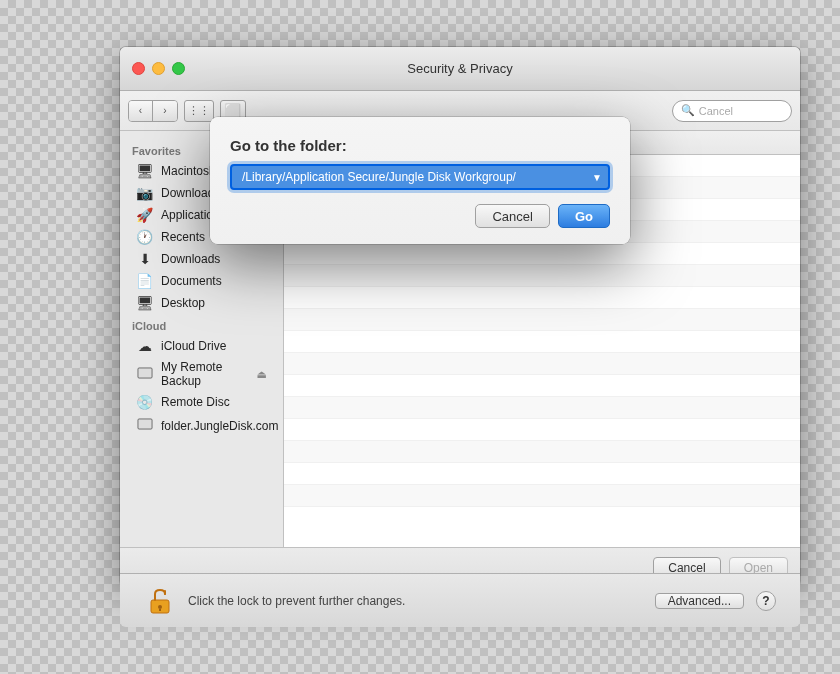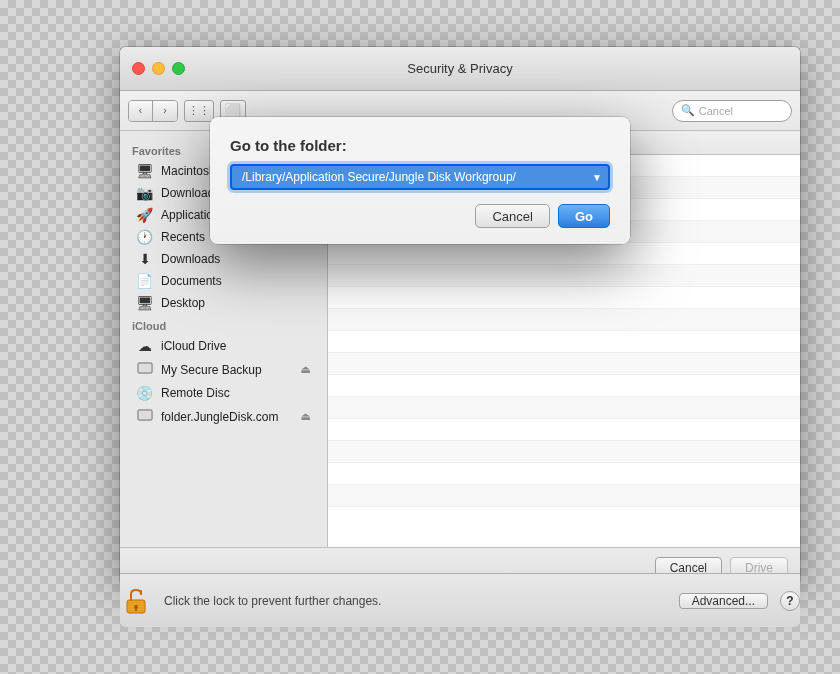--- a/index.html
+++ b/index.html
@@ -194,7 +194,7 @@
 
     
     .sidebar {
-      width: 208px;
+      width: 164px;
       background: #e8e8e8;
       border-right: 1px solid #c0c0c0;
       overflow-y: auto;

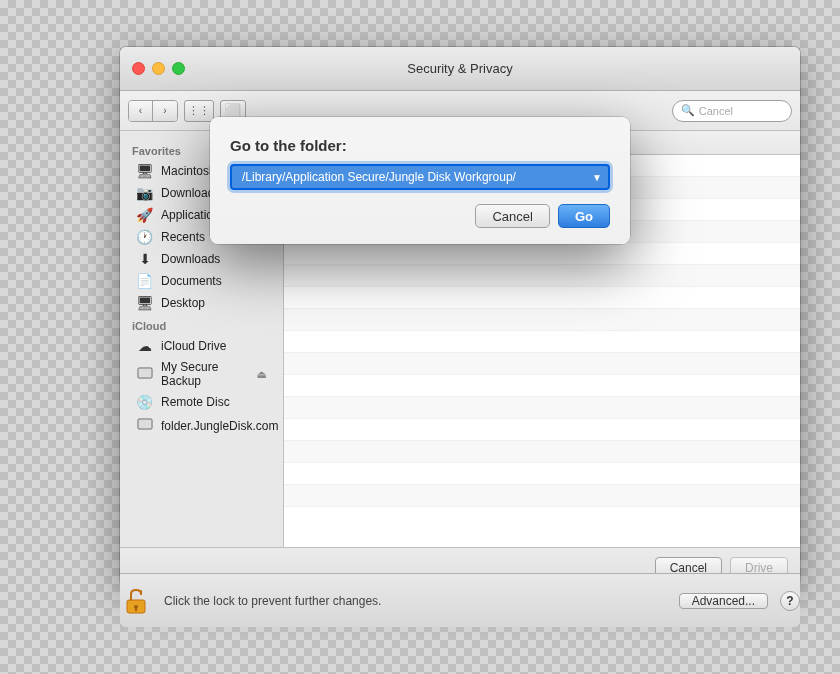--- a/index.html
+++ b/index.html
@@ -557,7 +557,7 @@
               <rect x="2" y="4" width="12" height="8" fill="#ddd"></rect>
             </svg>
           </span>
-          <span class="sidebar-item-label">My Secure Backup</span>
+          <span class="sidebar-item-label">My Remote Backup</span>
           <span class="eject-icon">⏏</span>
         </div>
 

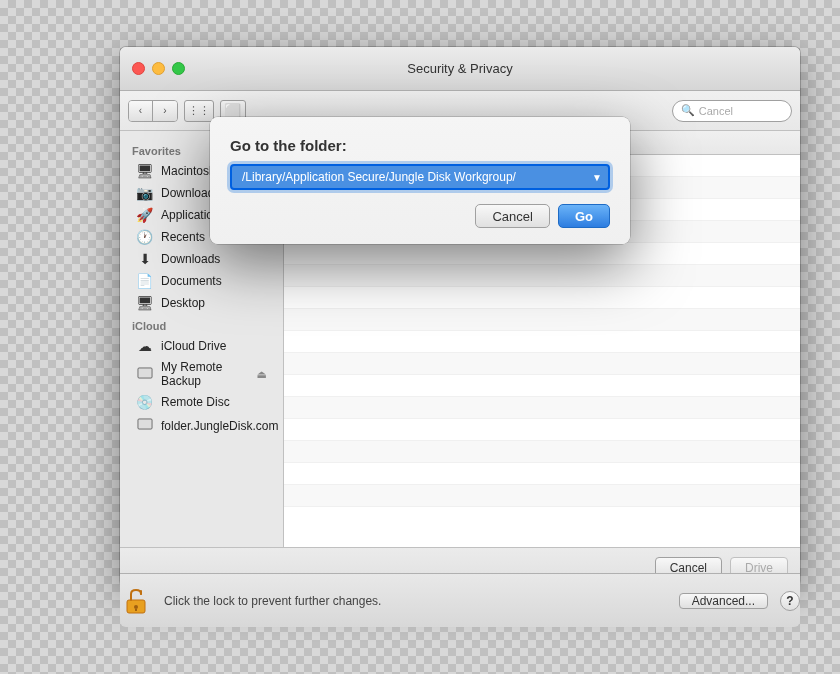--- a/index.html
+++ b/index.html
@@ -608,7 +608,7 @@
 
     <div class="window-footer">
       <div class="footer-btn">Cancel</div>
-      <div class="footer-btn disabled">Drive</div>
+      <div class="footer-btn disabled">Open</div>
     </div>
 
   </div>

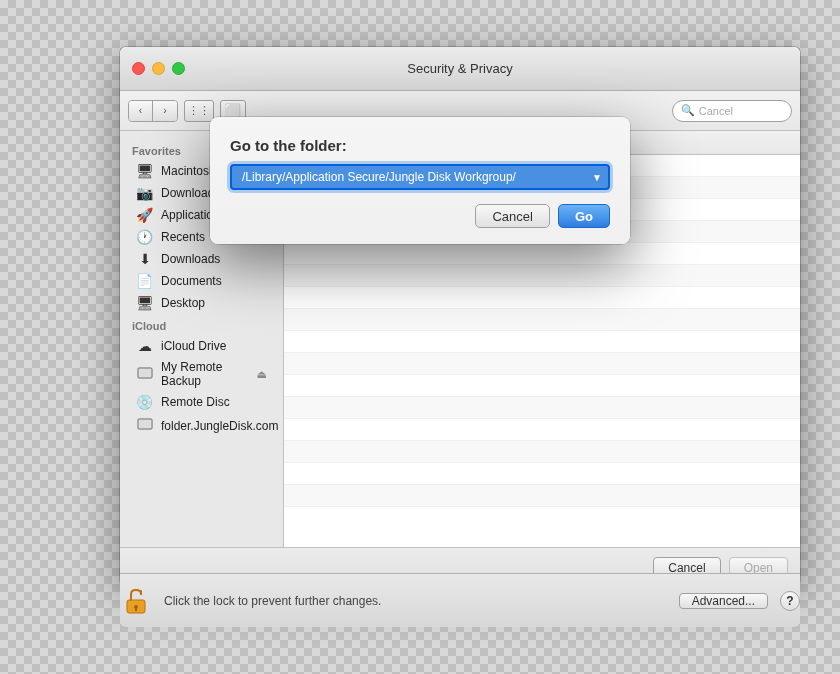--- a/index.html
+++ b/index.html
@@ -324,7 +324,7 @@
       border-radius: 0 0 6px 6px;
       display: flex;
       align-items: center;
-      padding: 0 0;
+      padding: 0 24px;
       gap: 12px;
     }
 

